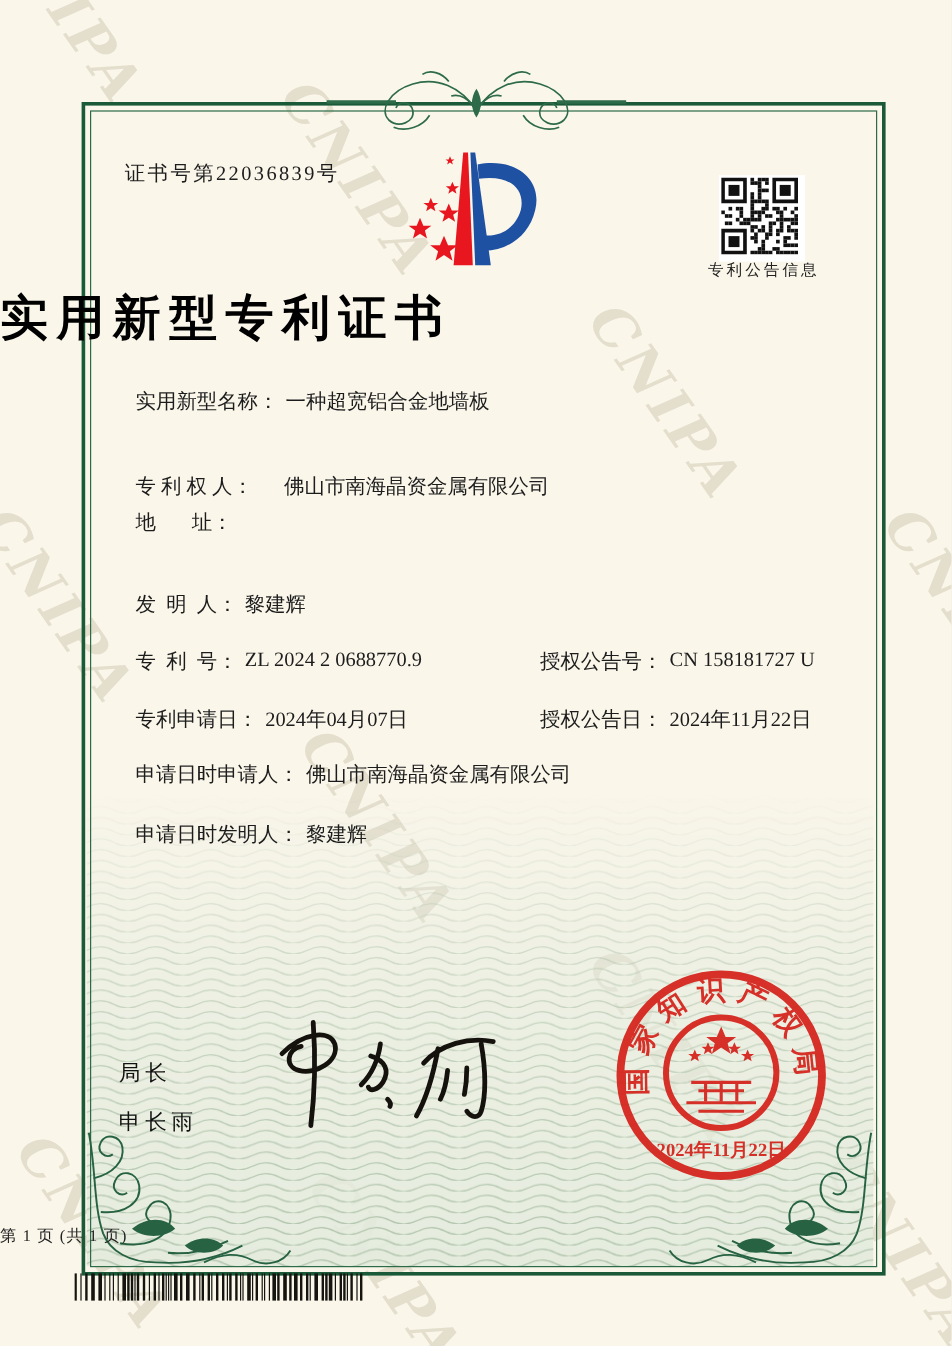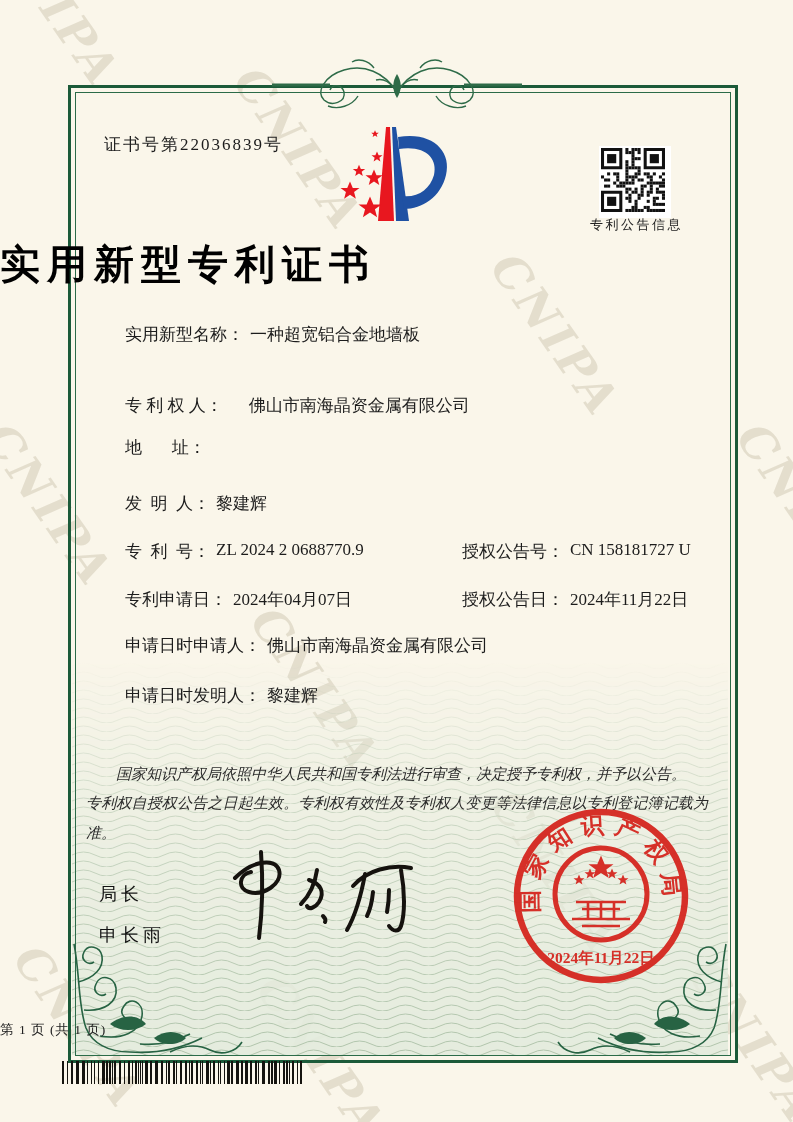--- a/index.html
+++ b/index.html
@@ -23,7 +23,7 @@
   .title{position:absolute;left:0;top:237px;width:641px;text-align:left;font-size:40px;
          font-weight:bold;letter-spacing:7px;color:#000;}
   .row{position:absolute;left:113px;font-size:17px;display:flex;line-height:1.45;}
-  .lbl{white-space:pre;flex:none;color:#1c1c1c;margin-left:12px;}
+  .lbl{white-space:pre;flex:none;color:#1c1c1c;}
   .val{margin-left:6px;}
   .addr-val{width:528px;}
   .cols{position:absolute;left:113px;width:600px;display:flex;font-size:17px;}

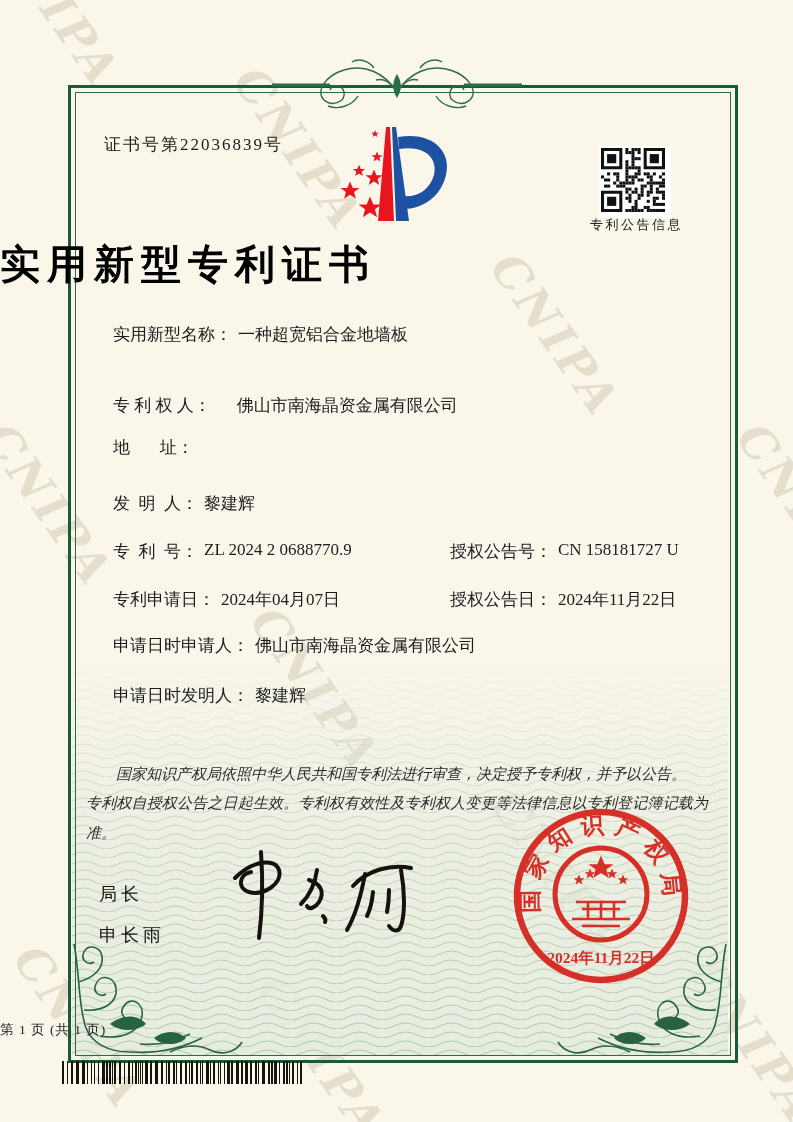--- a/index.html
+++ b/index.html
@@ -294,7 +294,7 @@
       <span class="val">佛山市南海晶资金属有限公司</span>
     </div>
 
-    <div class="row" style="top:436px;text-align:center;">
+    <div class="row" style="top:424px;text-align:center;">
       <span class="lbl">地       址：</span>
     </div>
 

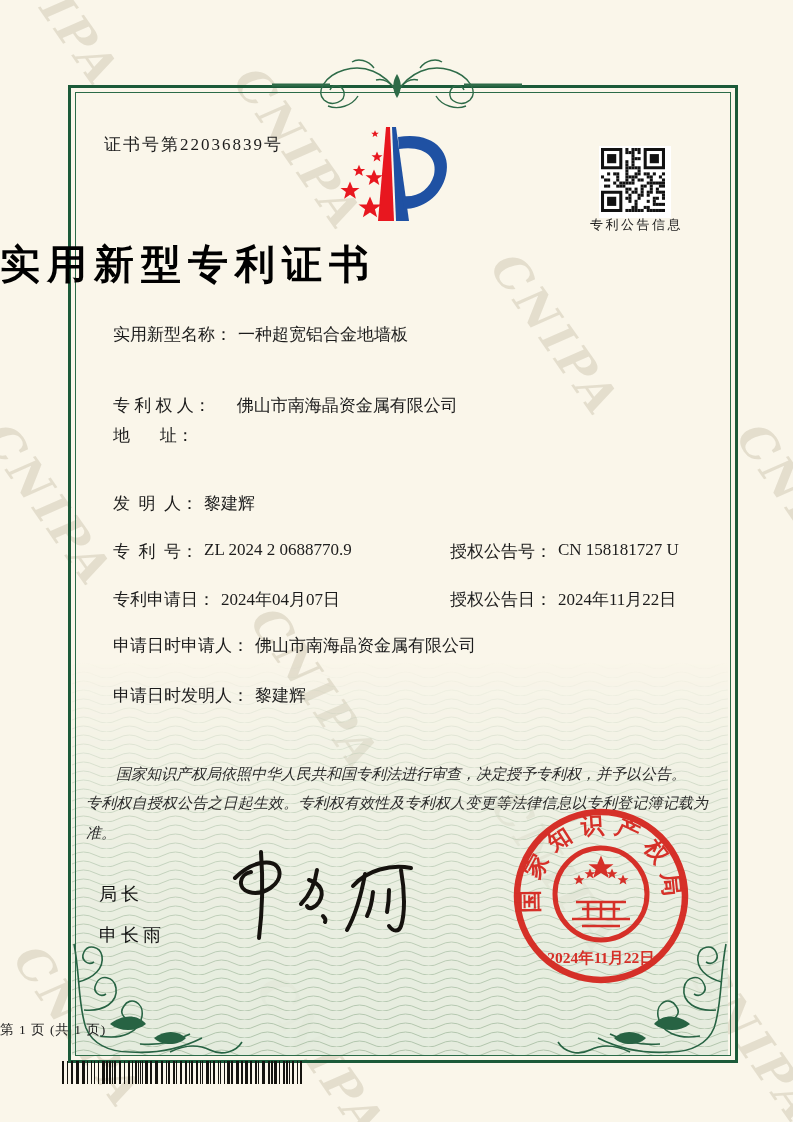--- a/index.html
+++ b/index.html
@@ -335,10 +335,6 @@
       <span class="val">黎建辉</span>
     </div>
 
-    <div class="notice">
-      <div class="l1">国家知识产权局依照中华人民共和国专利法进行审查，决定授予专利权，并予以公告。</div>
-      <div class="l2">专利权自授权公告之日起生效。专利权有效性及专利权人变更等法律信息以专利登记簿记载为准。</div>
-    </div>
 
     <div class="sig-label">
       <div>局长</div>

